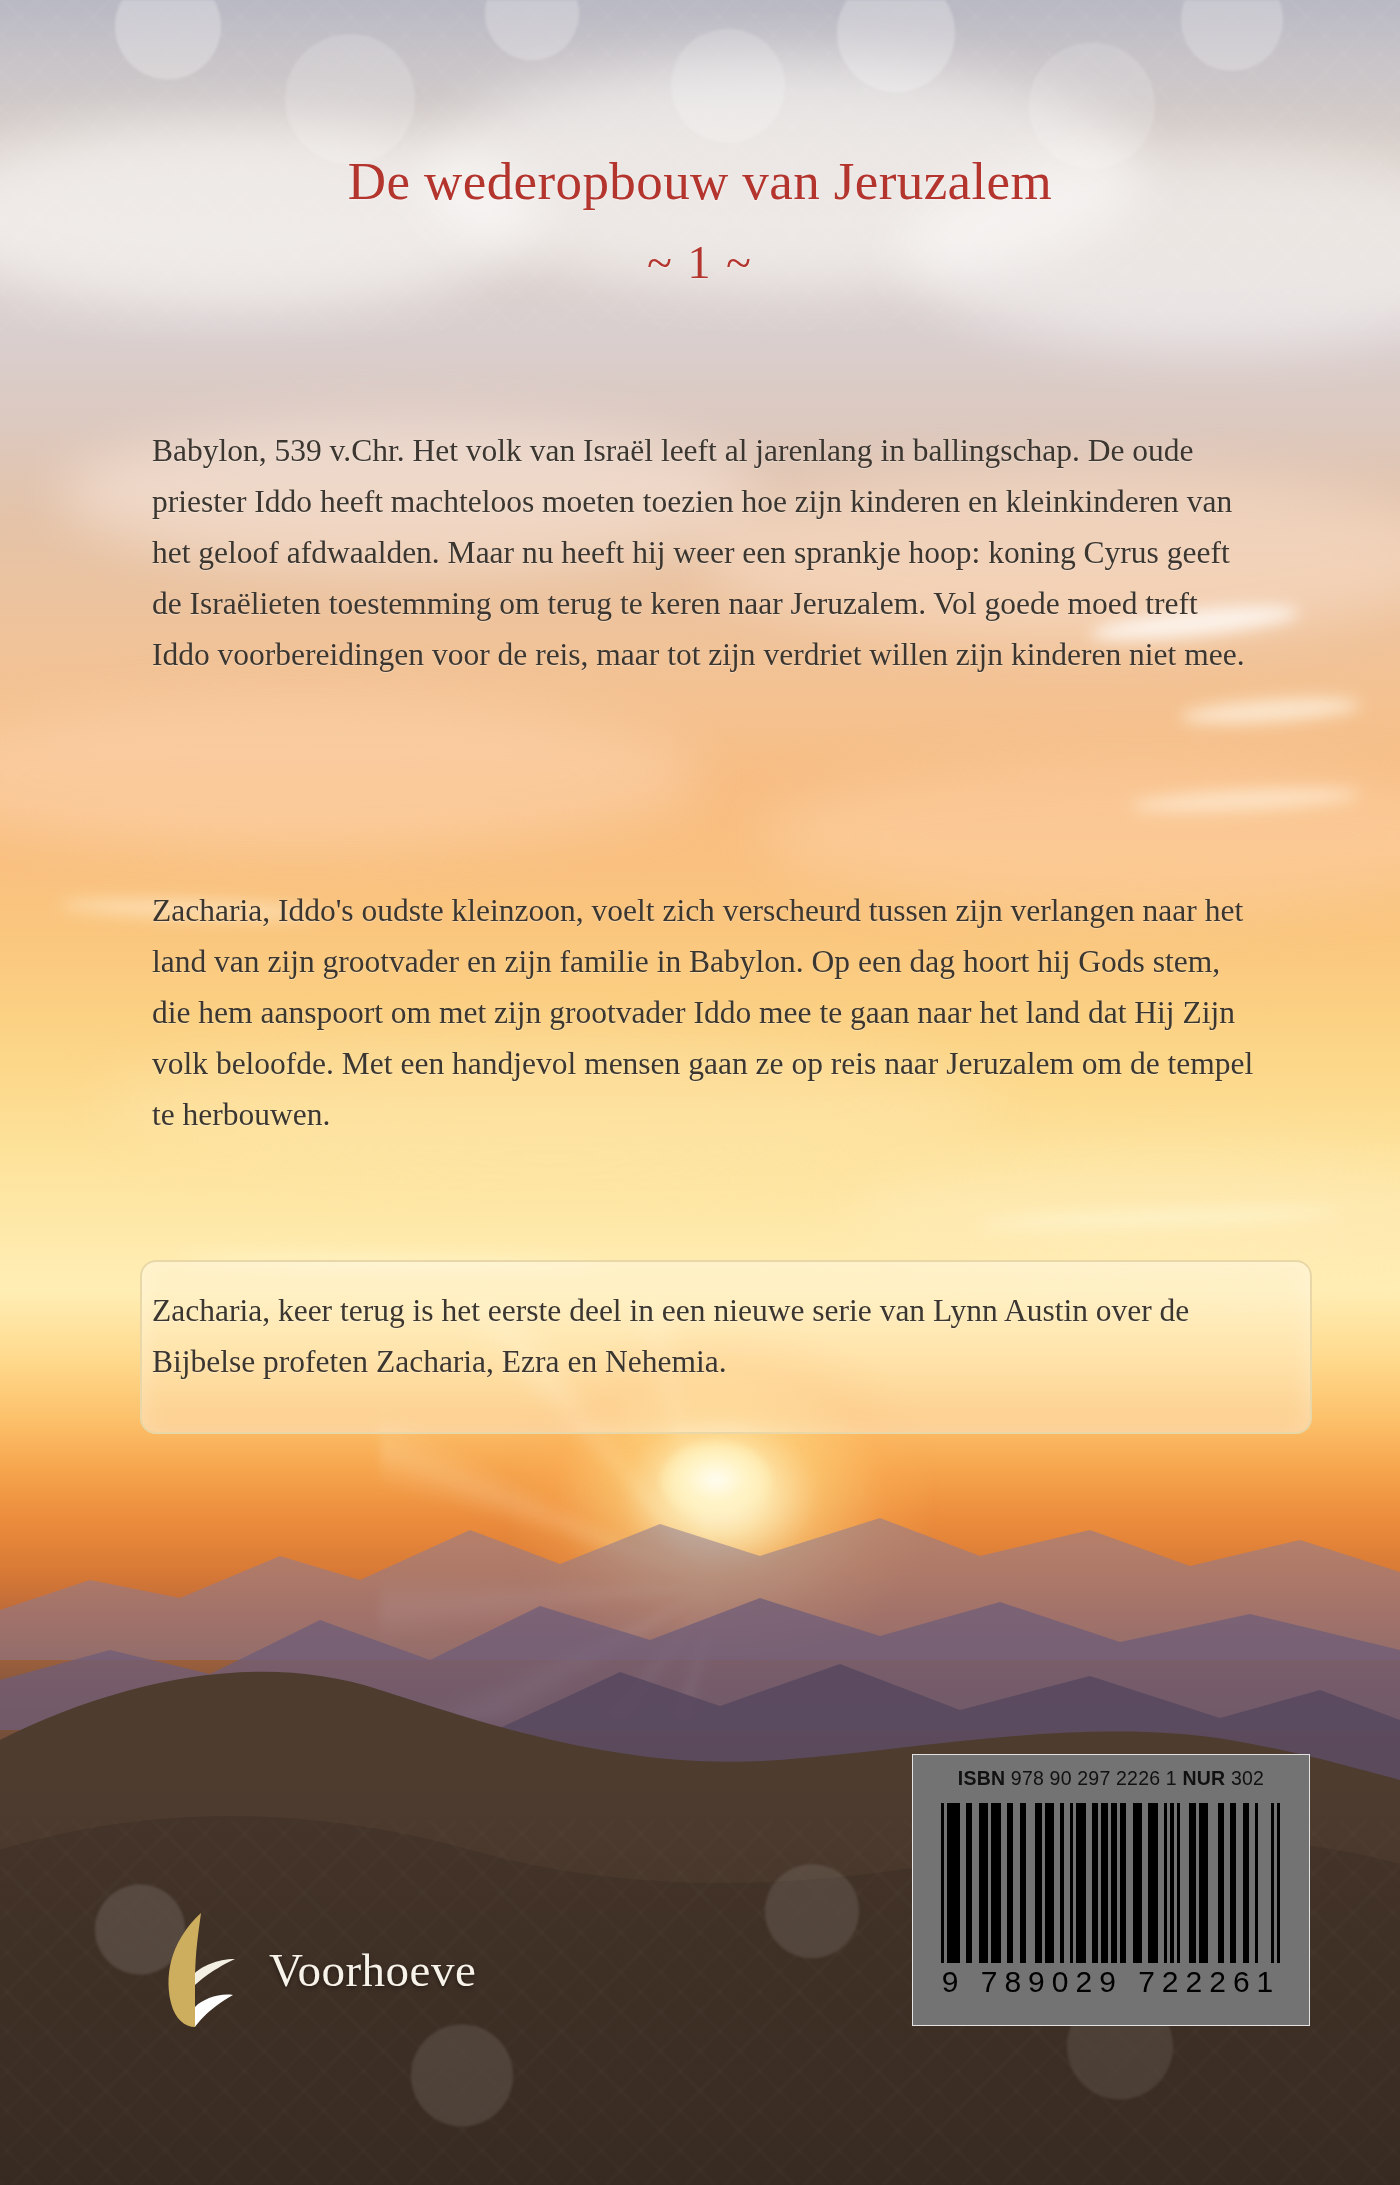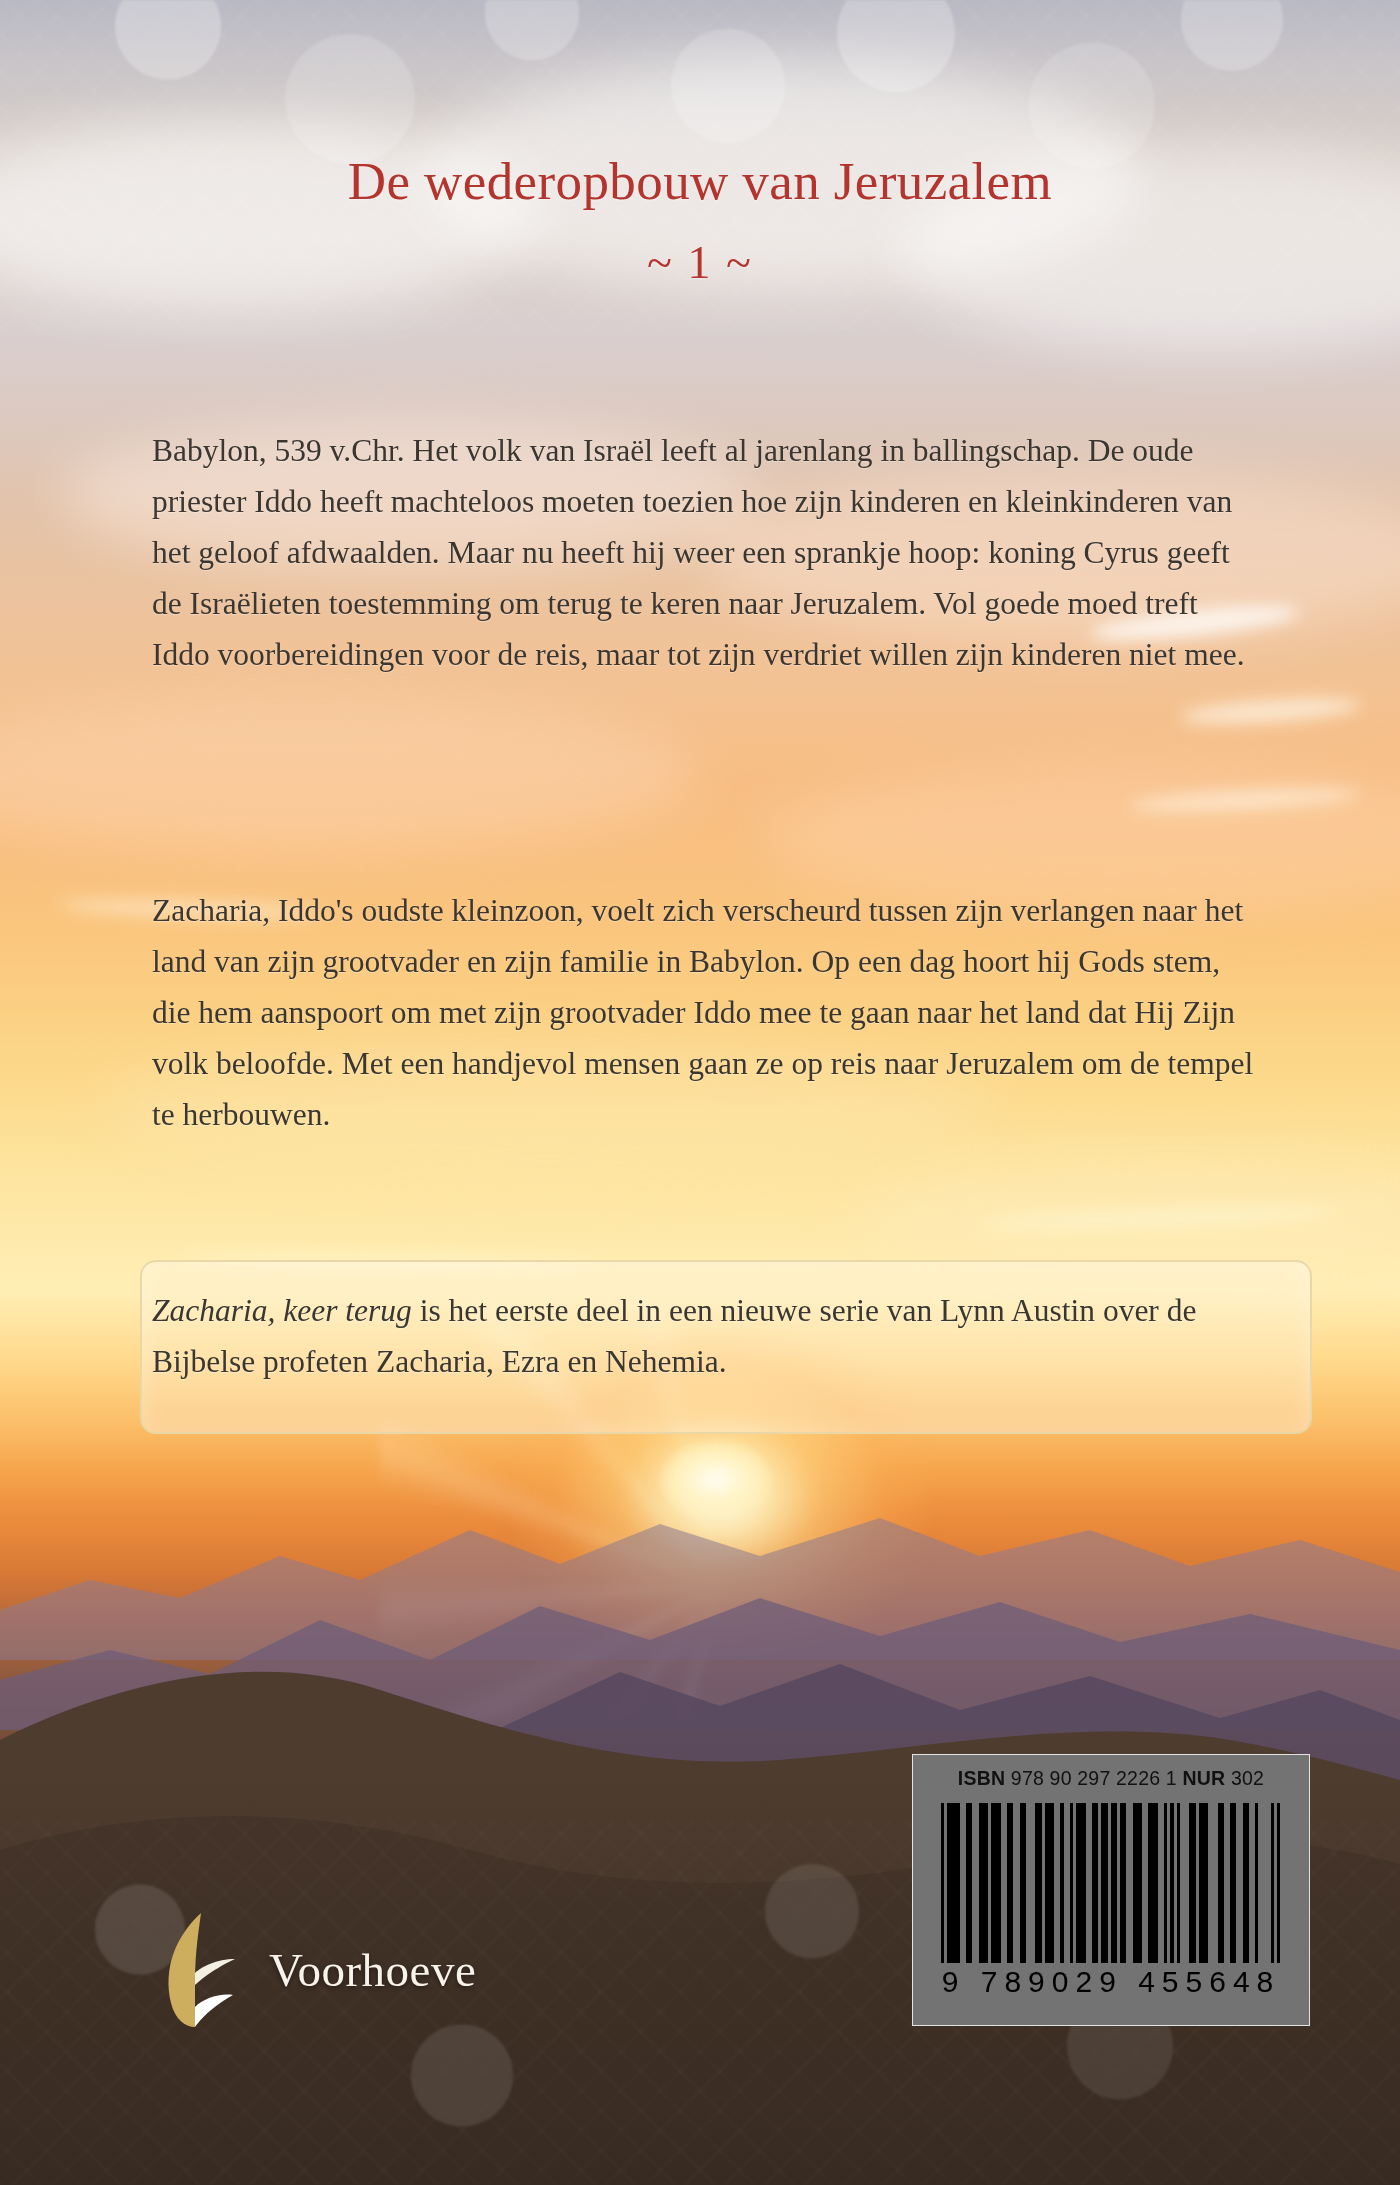--- a/index.html
+++ b/index.html
@@ -277,7 +277,6 @@
     text-shadow: 0 1px 1px rgba(255,255,255,0.35);
   }
   .series-note-text .bookname {
-    font-style: italic;
   }
 
   

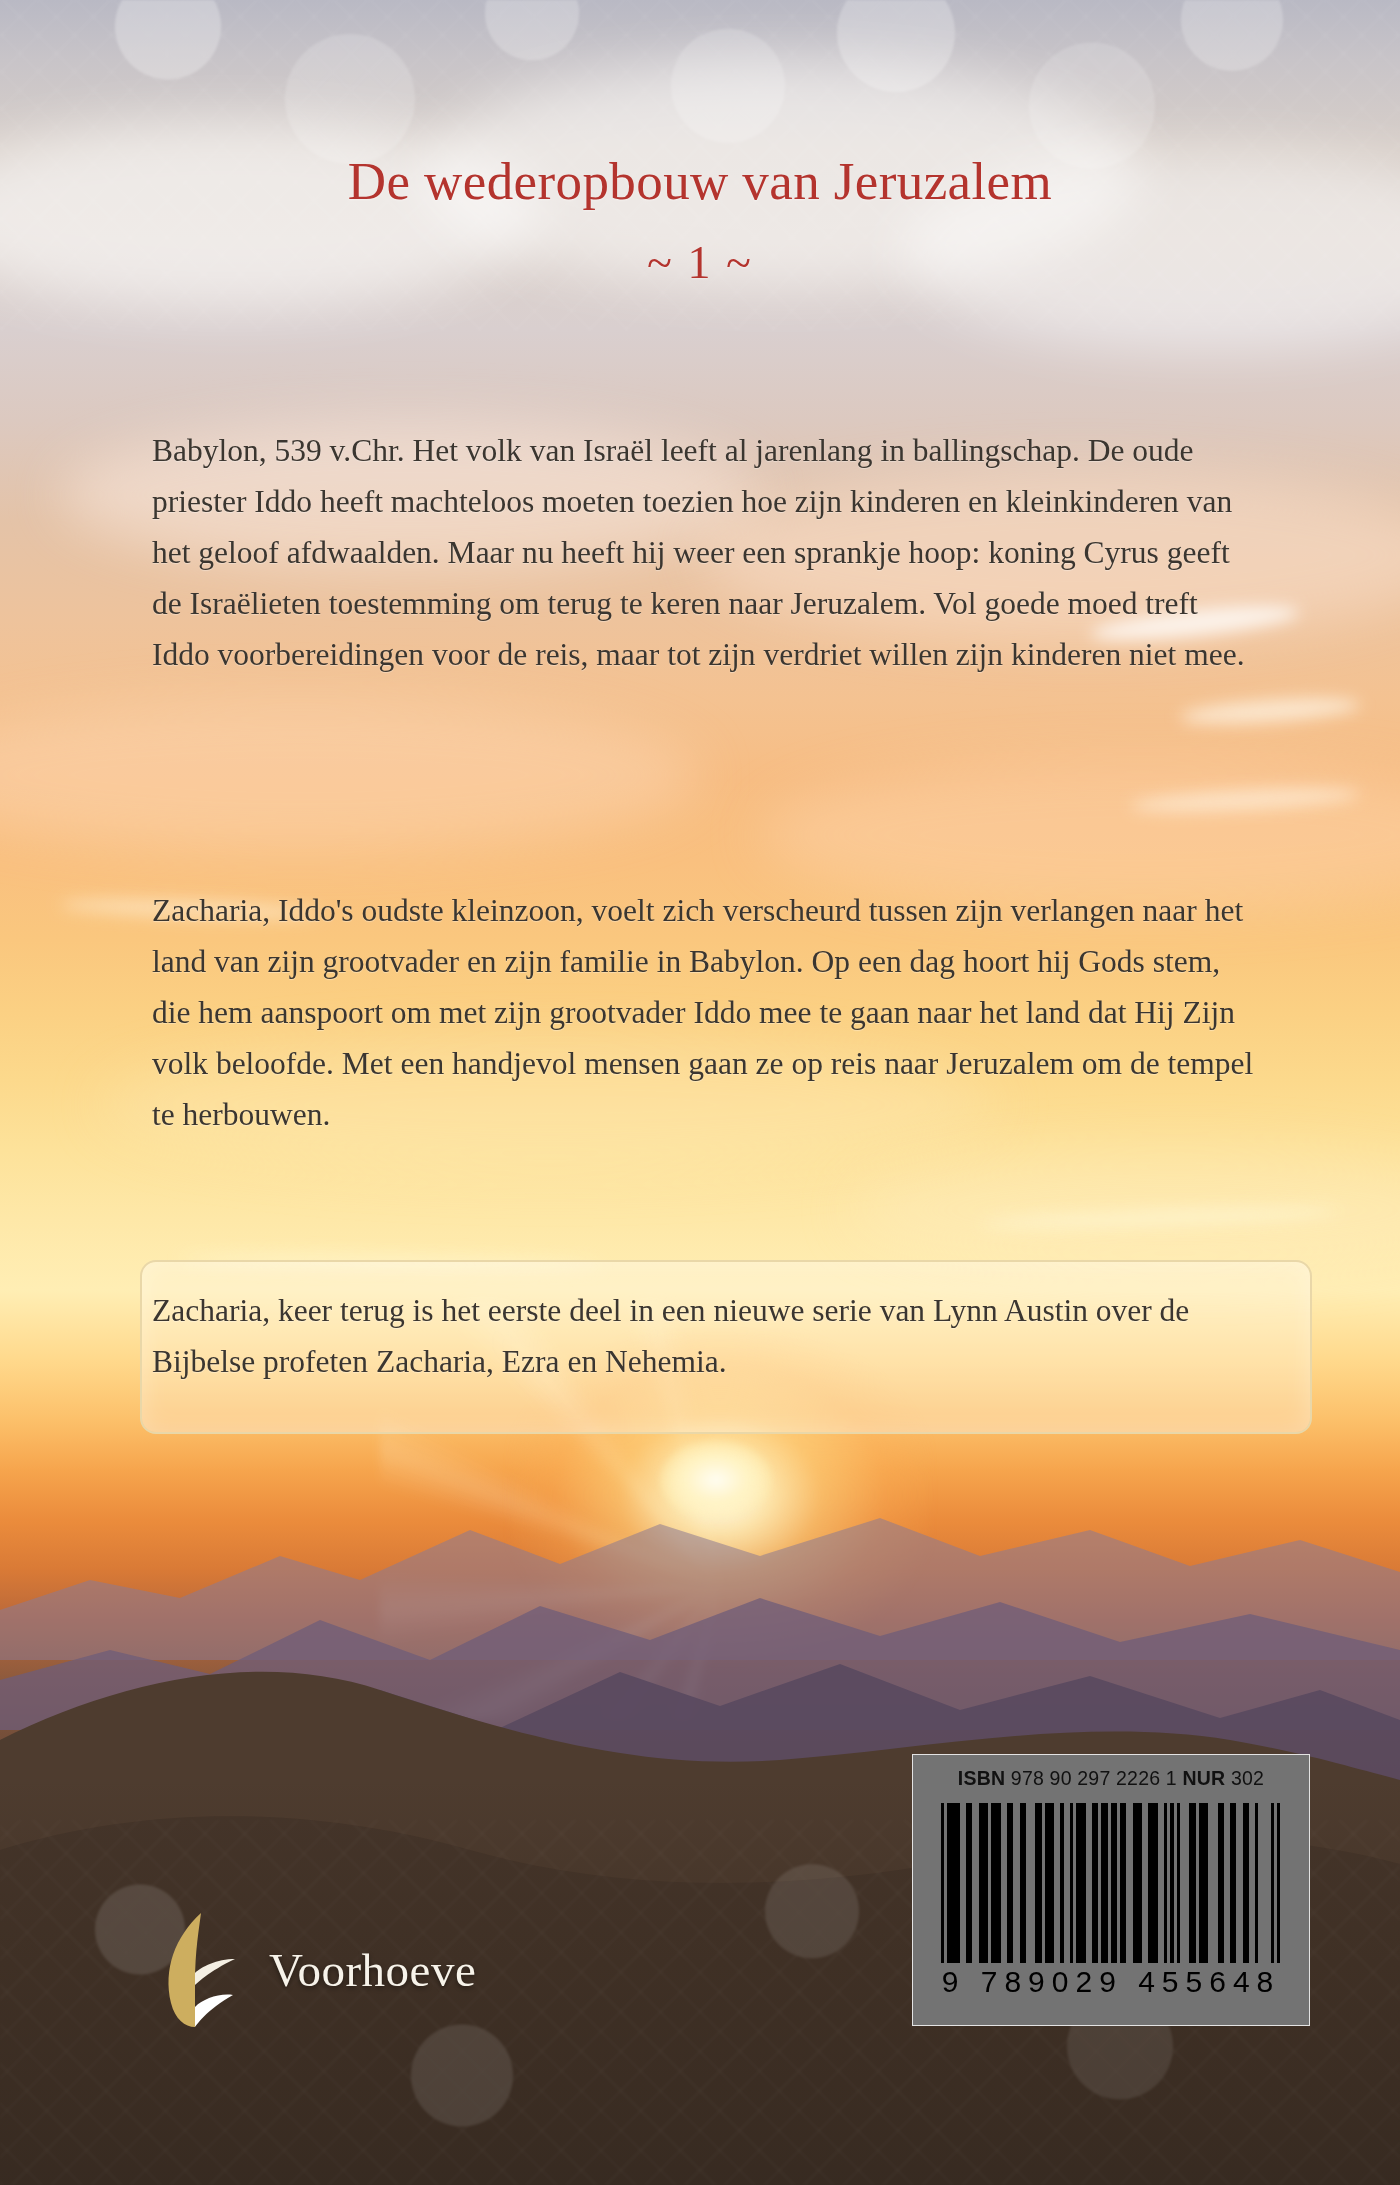--- a/index.html
+++ b/index.html
@@ -508,7 +508,7 @@
         <div class="bar" style="width: 0.925926%; background: transparent;"></div>
         <div class="bar" style="width: 0.925926%; background: rgb(0, 0, 0);"></div>
       </div>
-    <div class="barcode-digits">9 789029 455648</div>
+    <div class="barcode-digits">9 789029 722261</div>
   </div>
 
 

